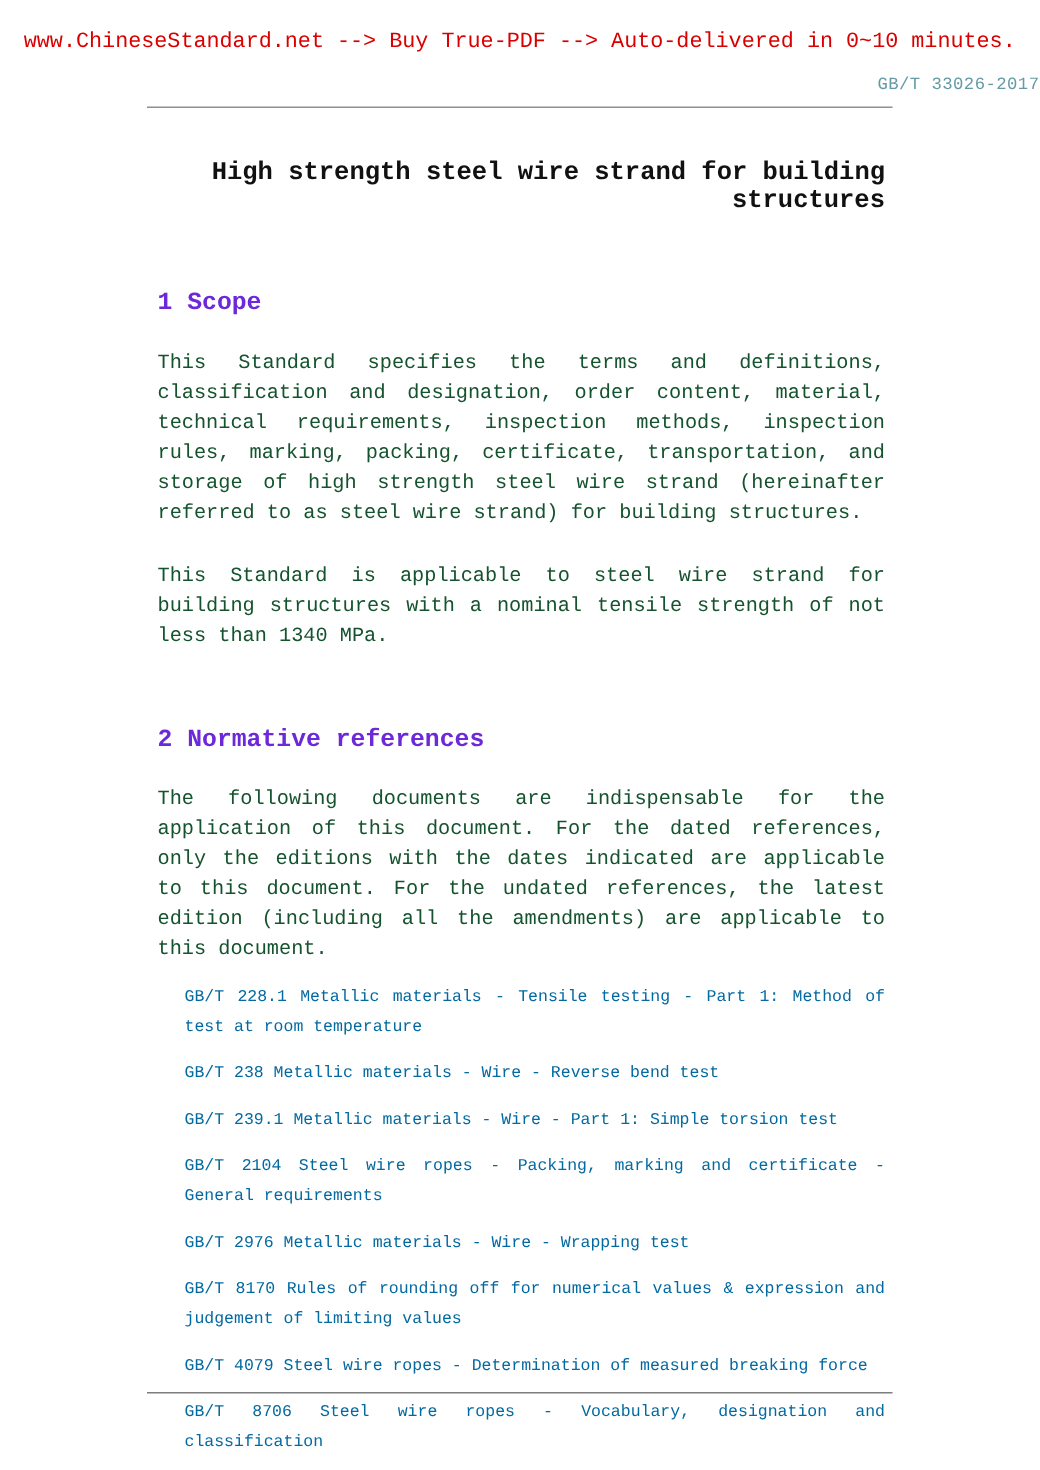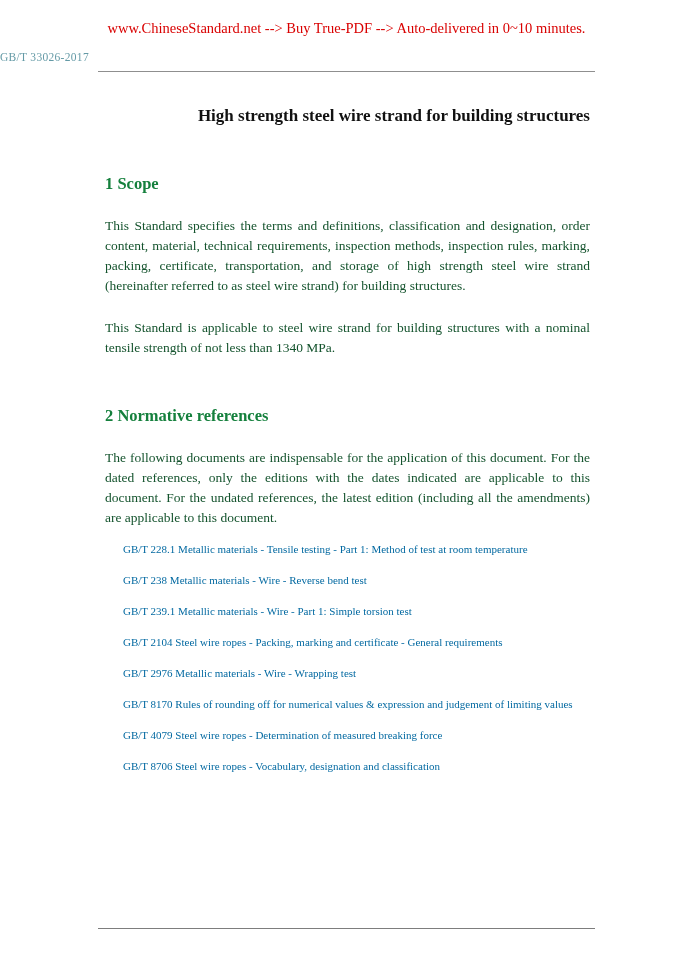--- a/index.html
+++ b/index.html
@@ -12,7 +12,7 @@
     width: 693px;
     height: 980px;
     background: #ffffff;
-    font-family: Liberation Serif, serif;
+    font-family: Liberation Mono, monospace;
     color: #1a1a1a;
     overflow: hidden;
     box-sizing: border-box;

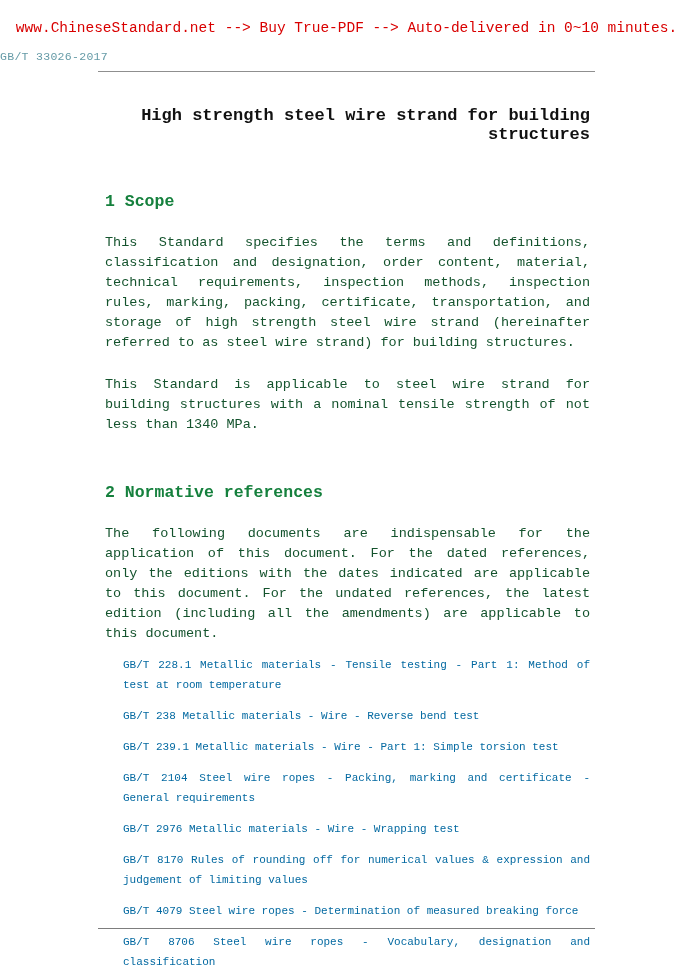--- a/index.html
+++ b/index.html
@@ -26,7 +26,7 @@
   }
   .doc-num {
     margin-top: 14px;
-    text-align: left;
+    text-align: right;
     color: #649aa6;
     font-size: 11.5px;
     letter-spacing: 0.3px;

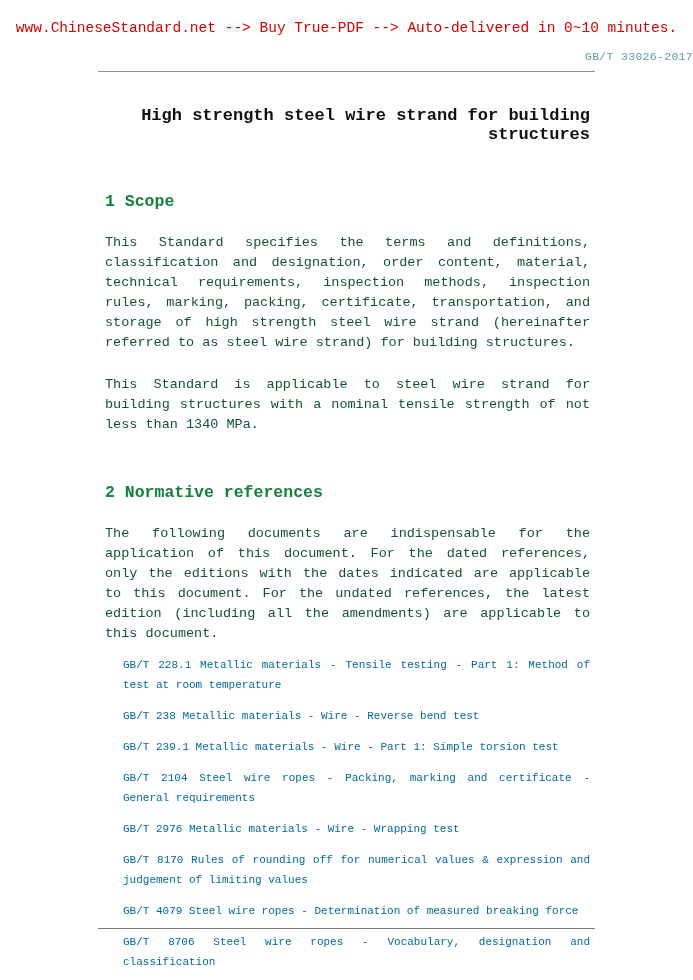--- a/index.html
+++ b/index.html
@@ -50,7 +50,7 @@
     margin: 48px 0 0 0;
     font-size: 16.5px;
     font-weight: bold;
-    color: #15803d;
+    color: #6d28d9;
   }
   .para {
     margin: 22px 0 0 0;

